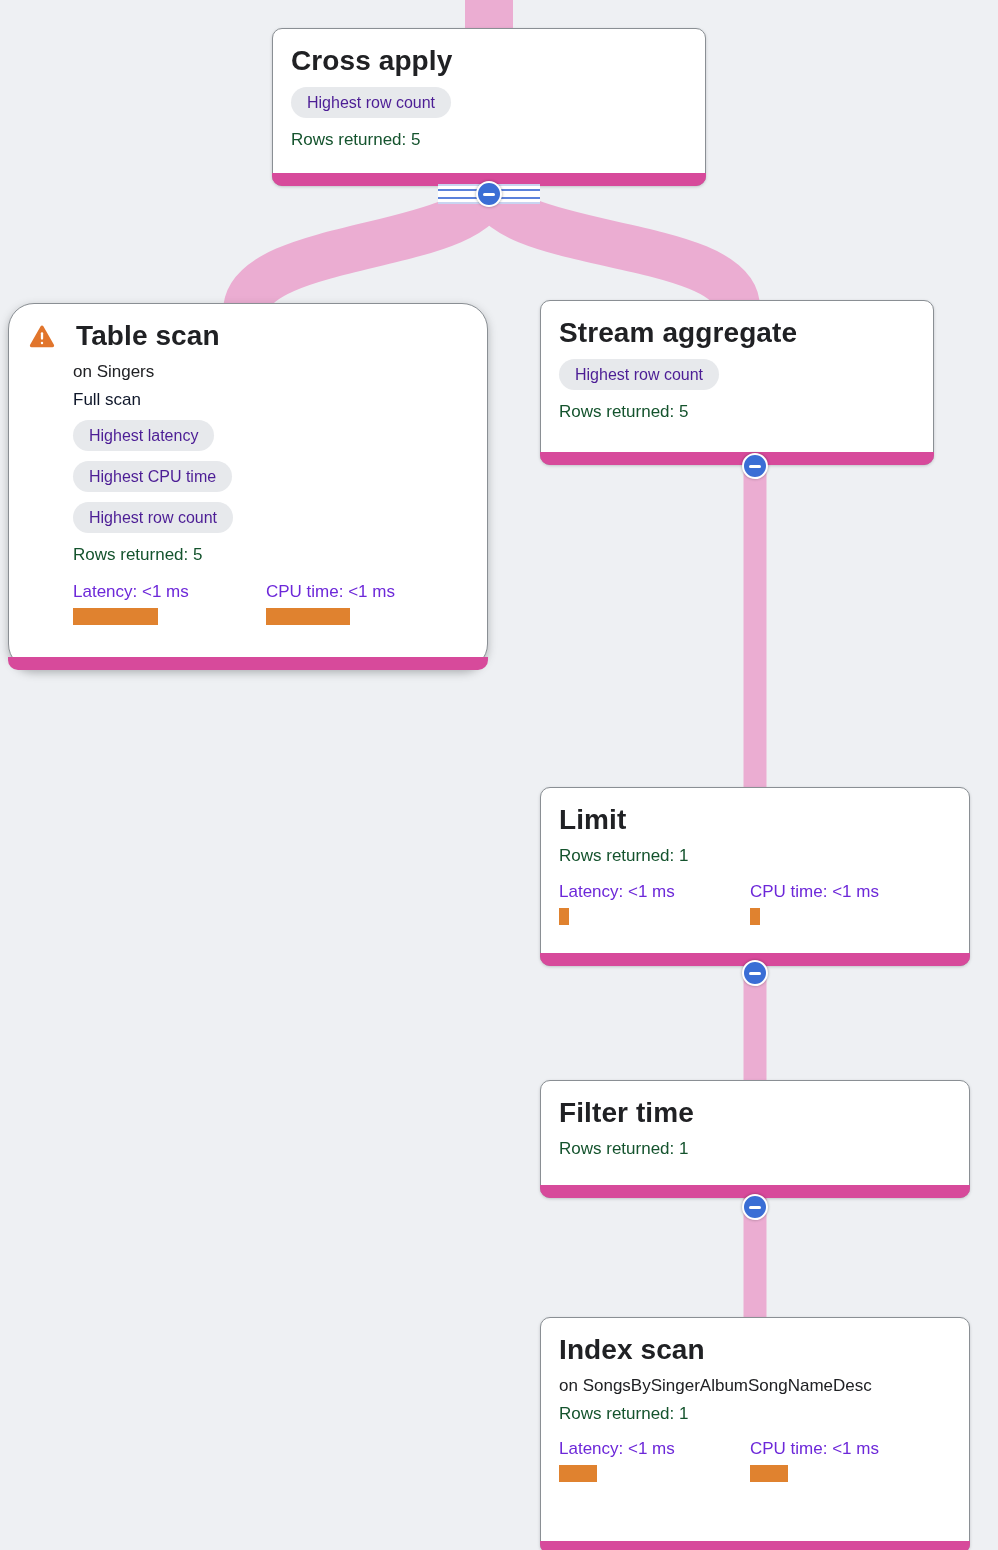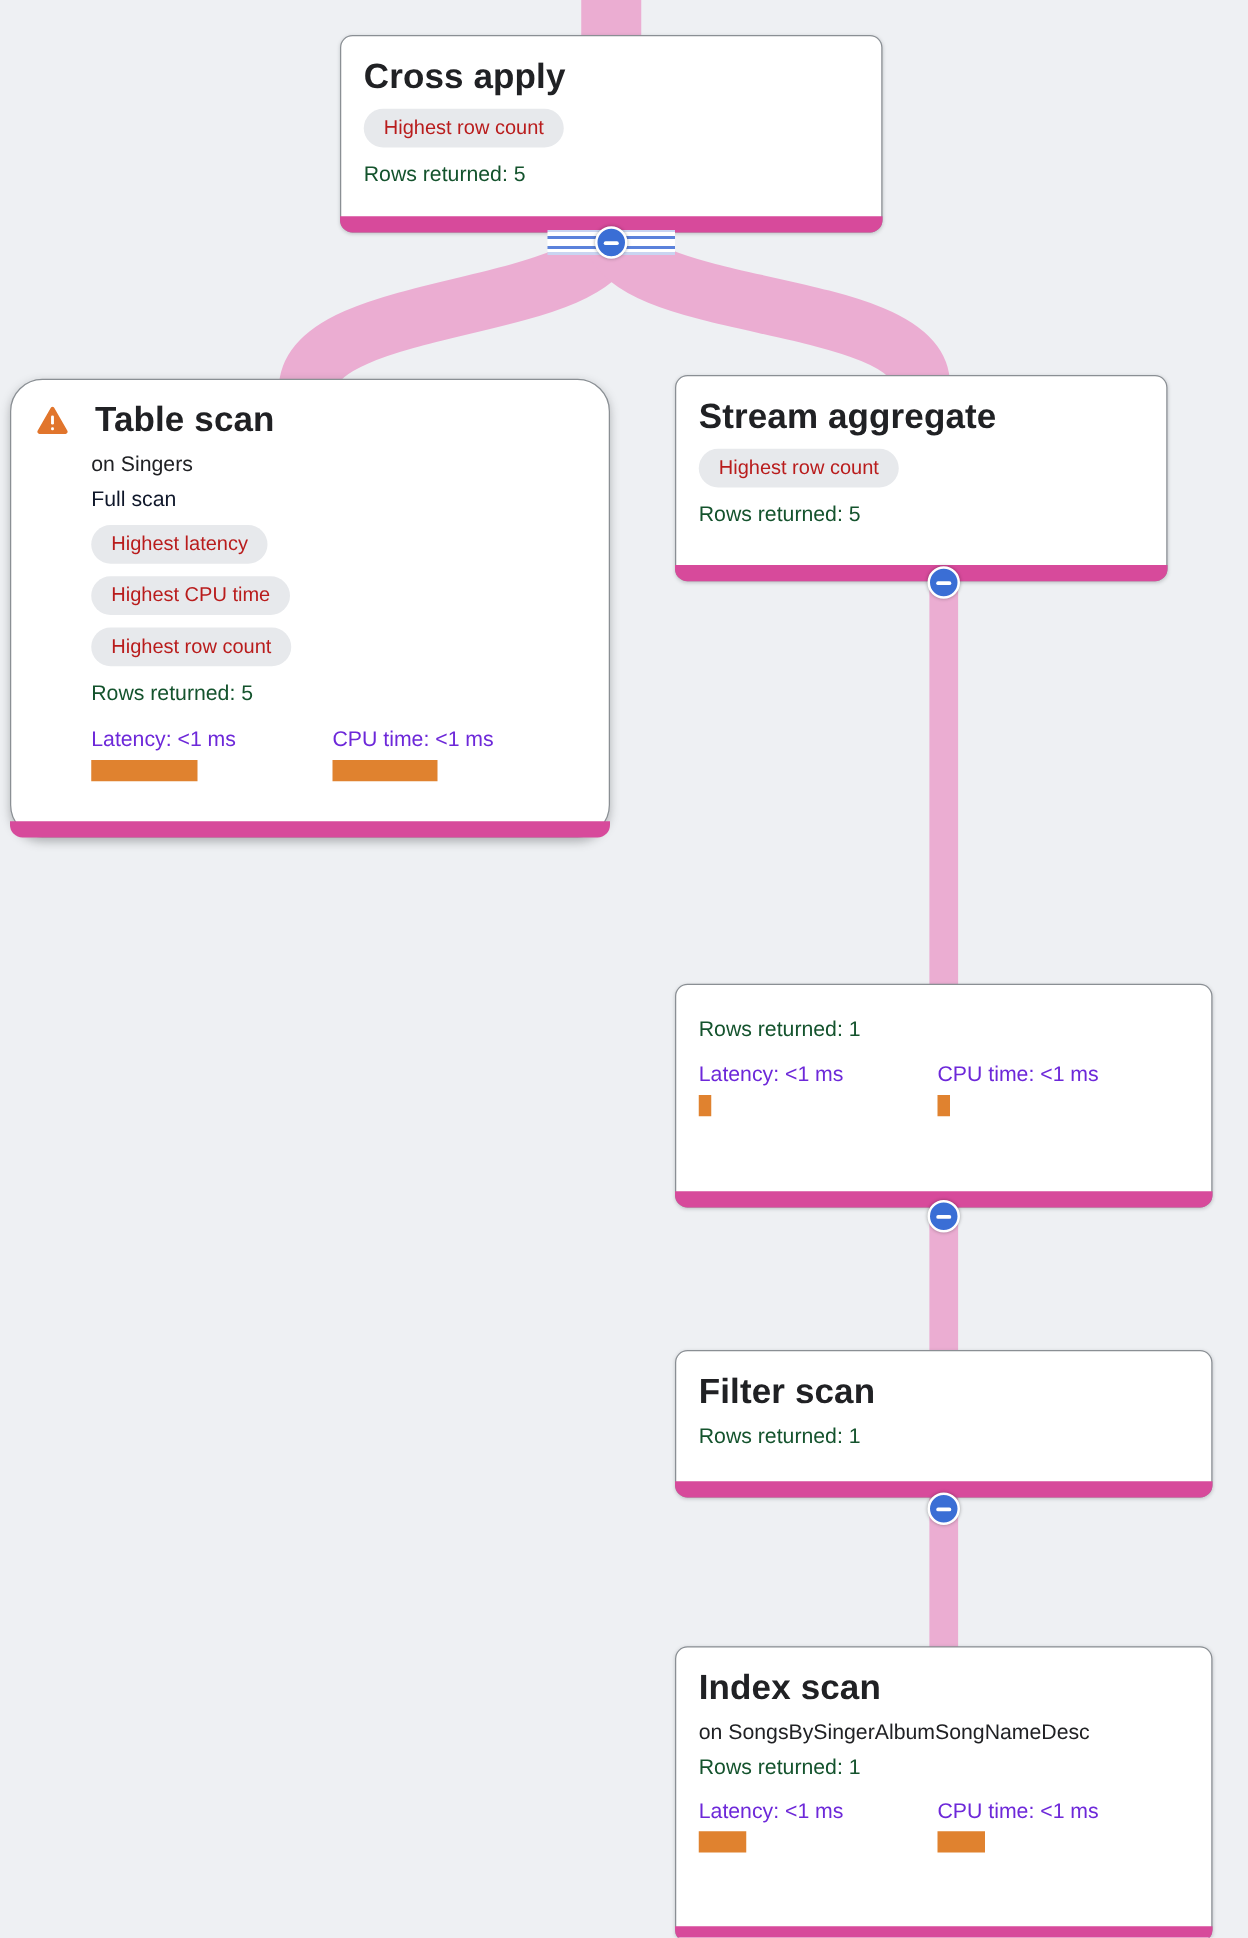--- a/index.html
+++ b/index.html
@@ -63,7 +63,7 @@
   .badge{
     display:inline-block;
     background:#e7e9ec;
-    color:#b91c1c;
+    color:#4c1d95;
     font-size:16px;
     line-height:21px;
     padding:5px 16px;

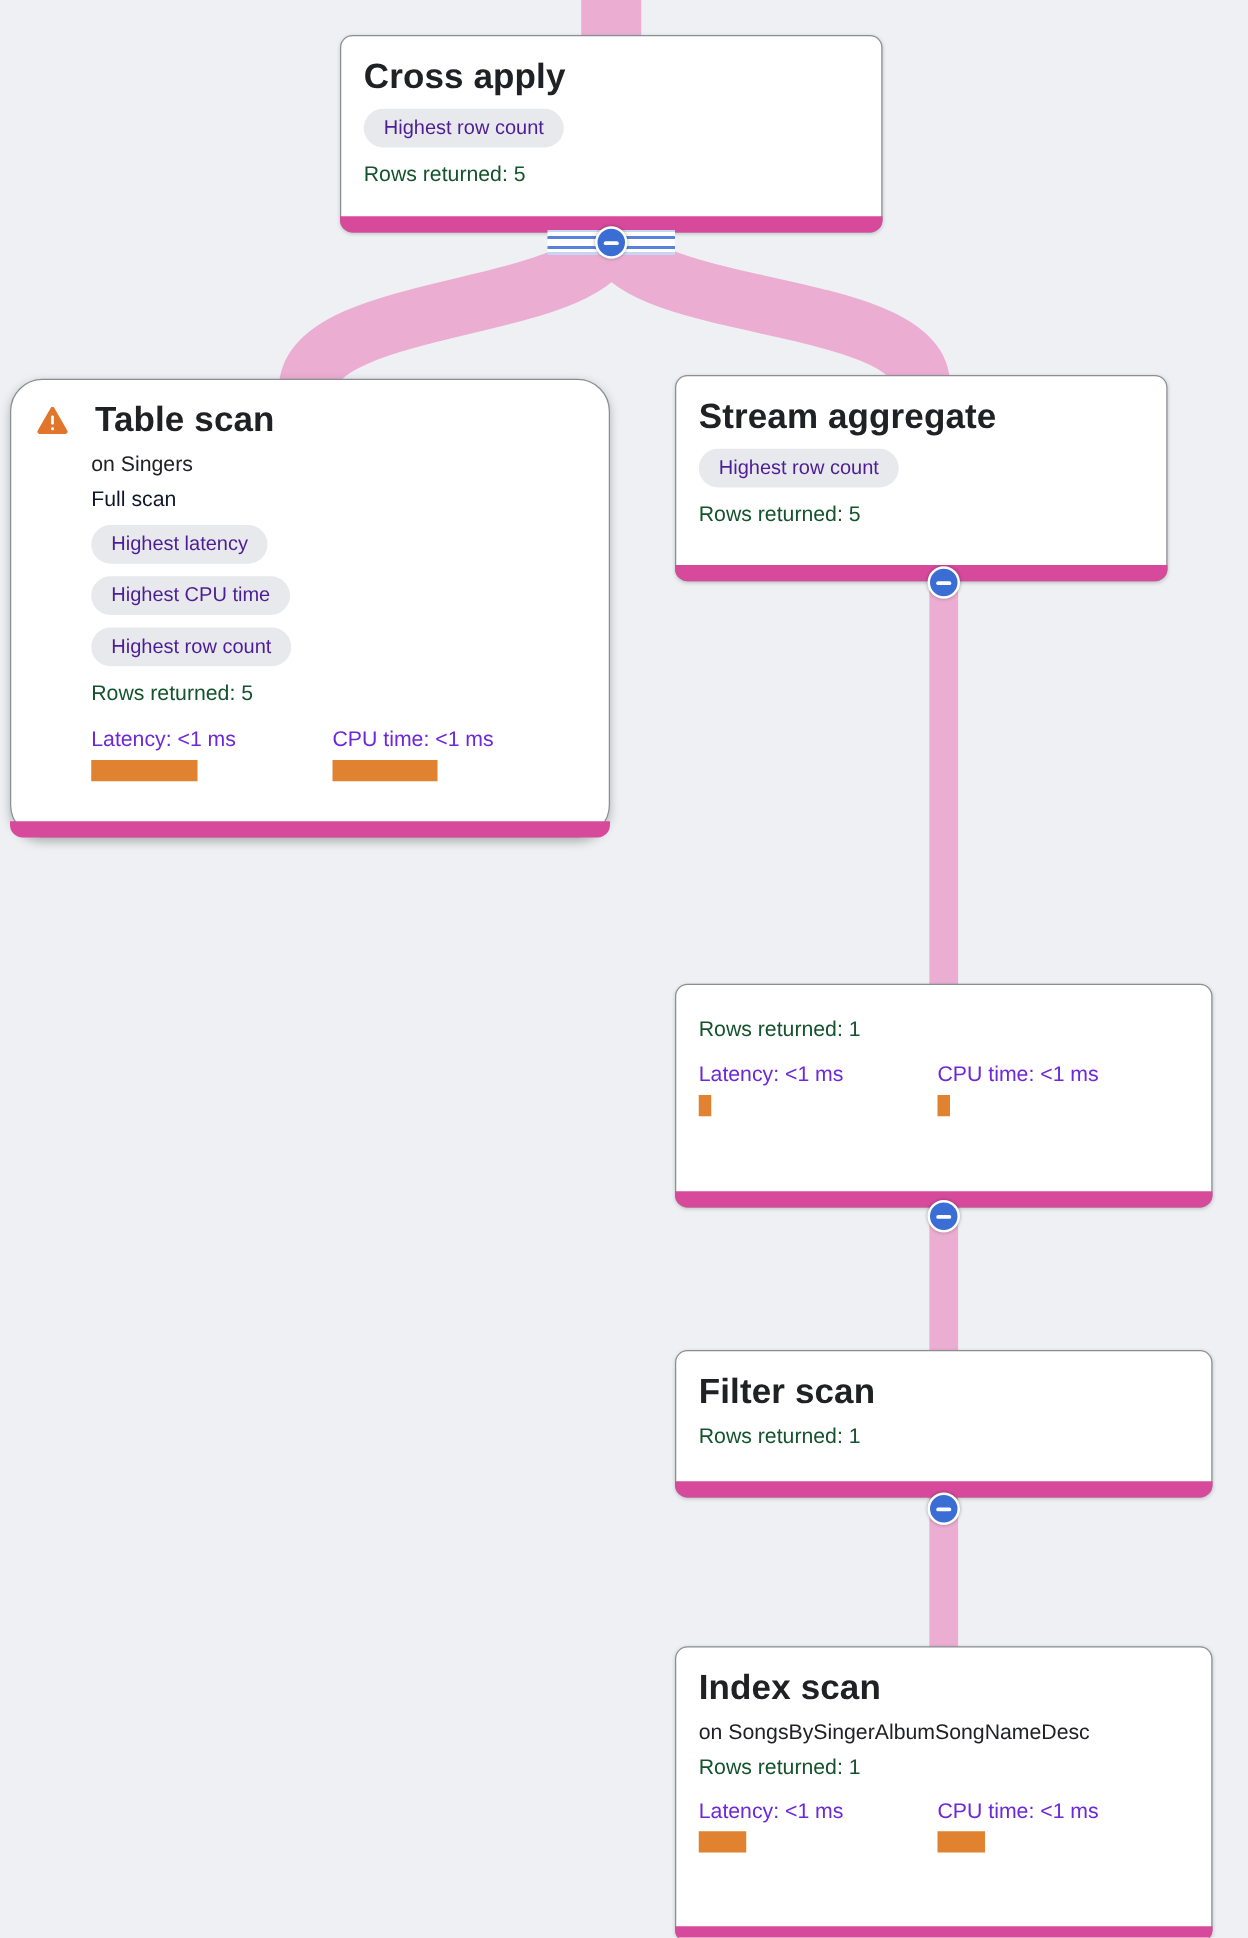--- a/index.html
+++ b/index.html
@@ -191,6 +191,7 @@
 
   <div class="node" id="node-limit">
     <div class="node-inner">
+      <div class="node-title">Limit</div>
       <div class="rows" style="margin-top:10px;">Rows returned: 1</div>
       <div class="metrics" style="margin-top:16px;">
         <div class="metric" style="width:191px;">

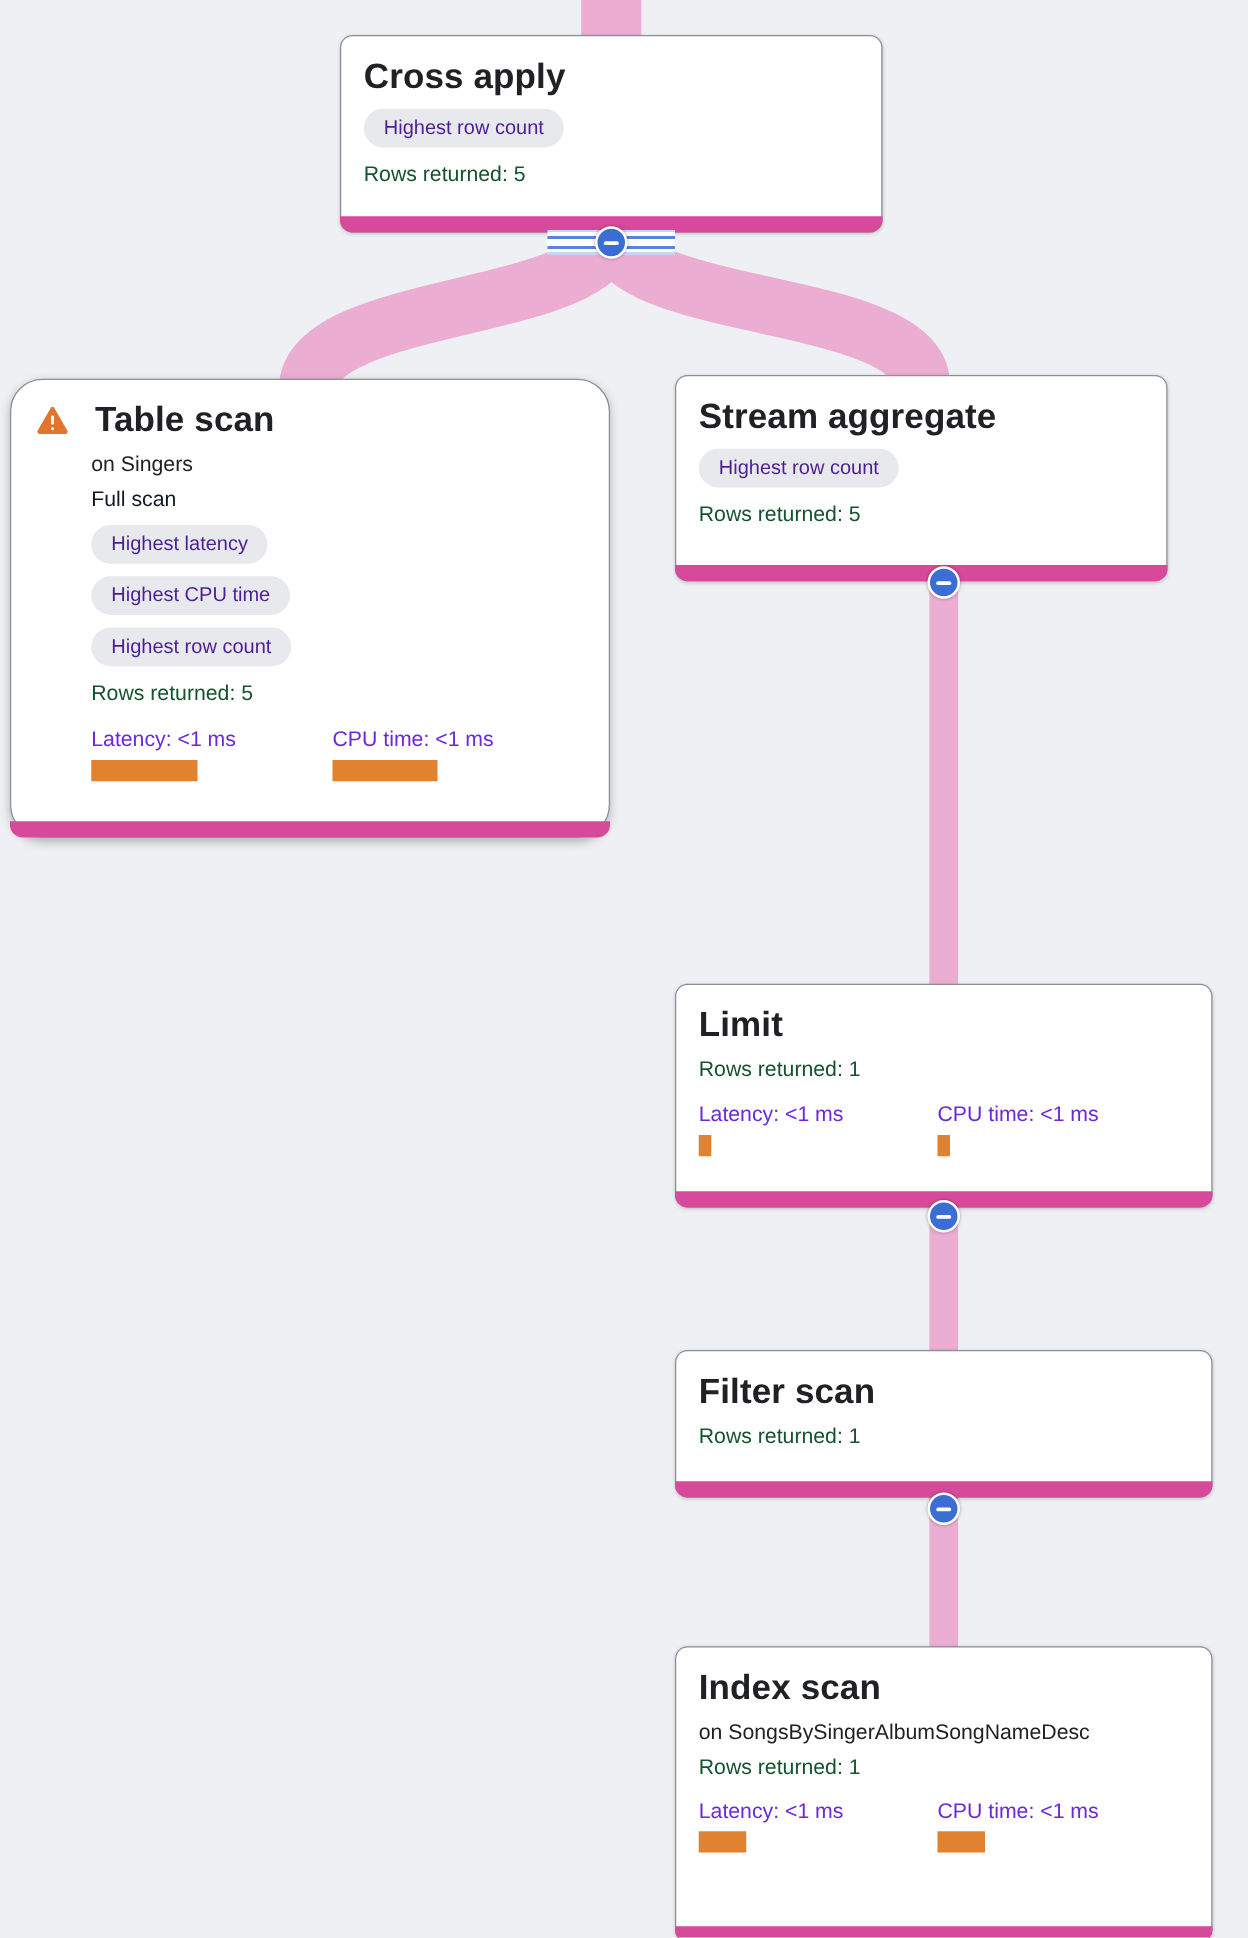--- a/index.html
+++ b/index.html
@@ -209,7 +209,7 @@
 
   <div class="node" id="node-filter-scan">
     <div class="node-inner">
-      <div class="node-title">Filter scan</div>
+      <div class="node-title">Filter time</div>
       <div class="rows" style="margin-top:10px;">Rows returned: 1</div>
     </div>
     <div class="accent-bar"></div>

